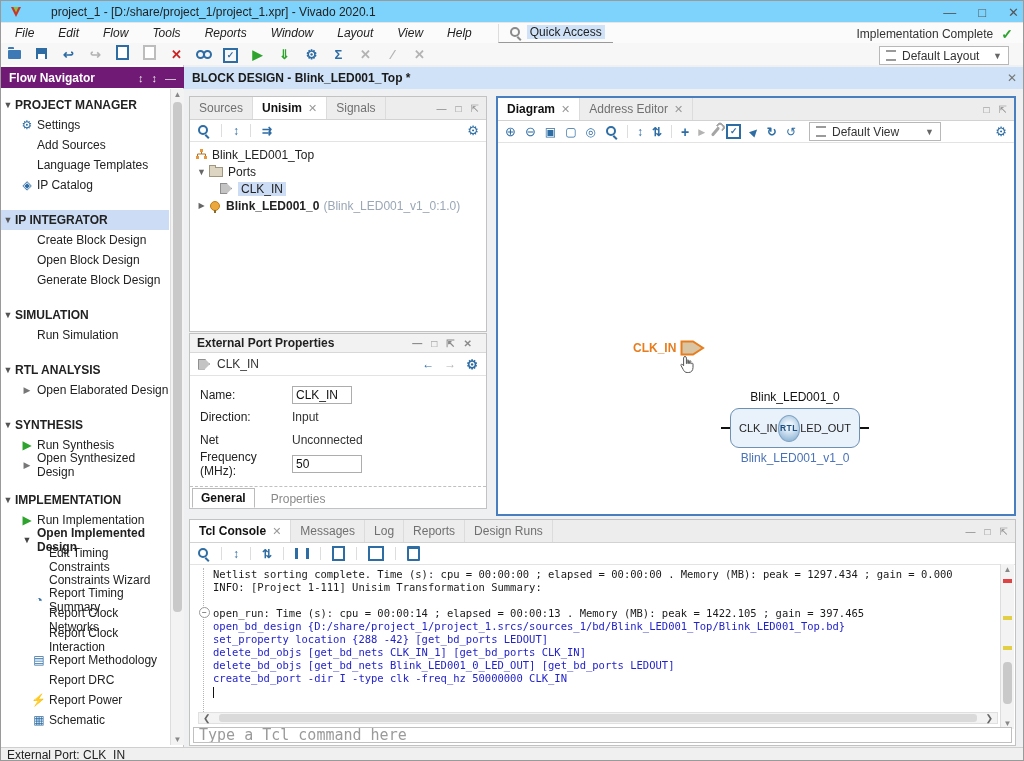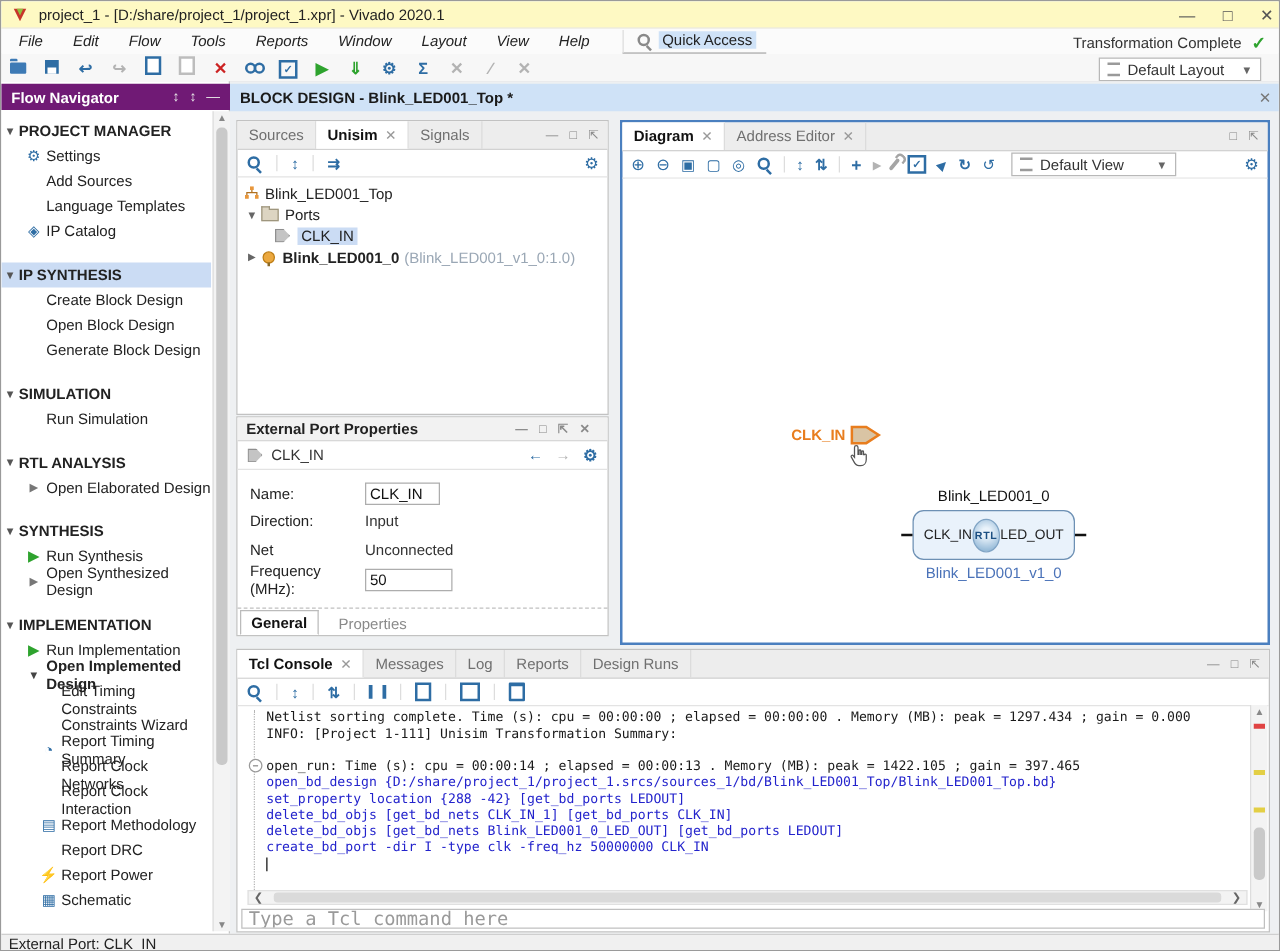--- a/index.html
+++ b/index.html
@@ -7,8 +7,8 @@
        font-size:12px;color:#333;overflow:hidden;border:1px solid #9a9a9a;box-sizing:border-box;}
   .abs{position:absolute;}
   
-  #titlebar{left:0;top:0;width:1024px;height:22px;background:#fef9c3;border-bottom:1px solid #e6e6e6;
-            display:flex;align-items:center;padding-left:8px;box-sizing:border-box;}
+  #titlebar{left:0;top:0;width:1024px;height:22px;background:#7dd3fc;border-bottom:1px solid #e6e6e6;
+            display:flex;align-items:center;padding-left:8px;box-sizing:border-box;gap:20px;}
   #titlebar .t{margin-left:8px;color:#222;}
   .winbtns{position:absolute;right:6px;top:0;height:22px;display:flex;align-items:center;gap:22px;color:#555;font-size:13px;}
   #menubar{left:0;top:22px;width:1024px;height:20px;background:#fbfbfb;display:flex;align-items:center;}

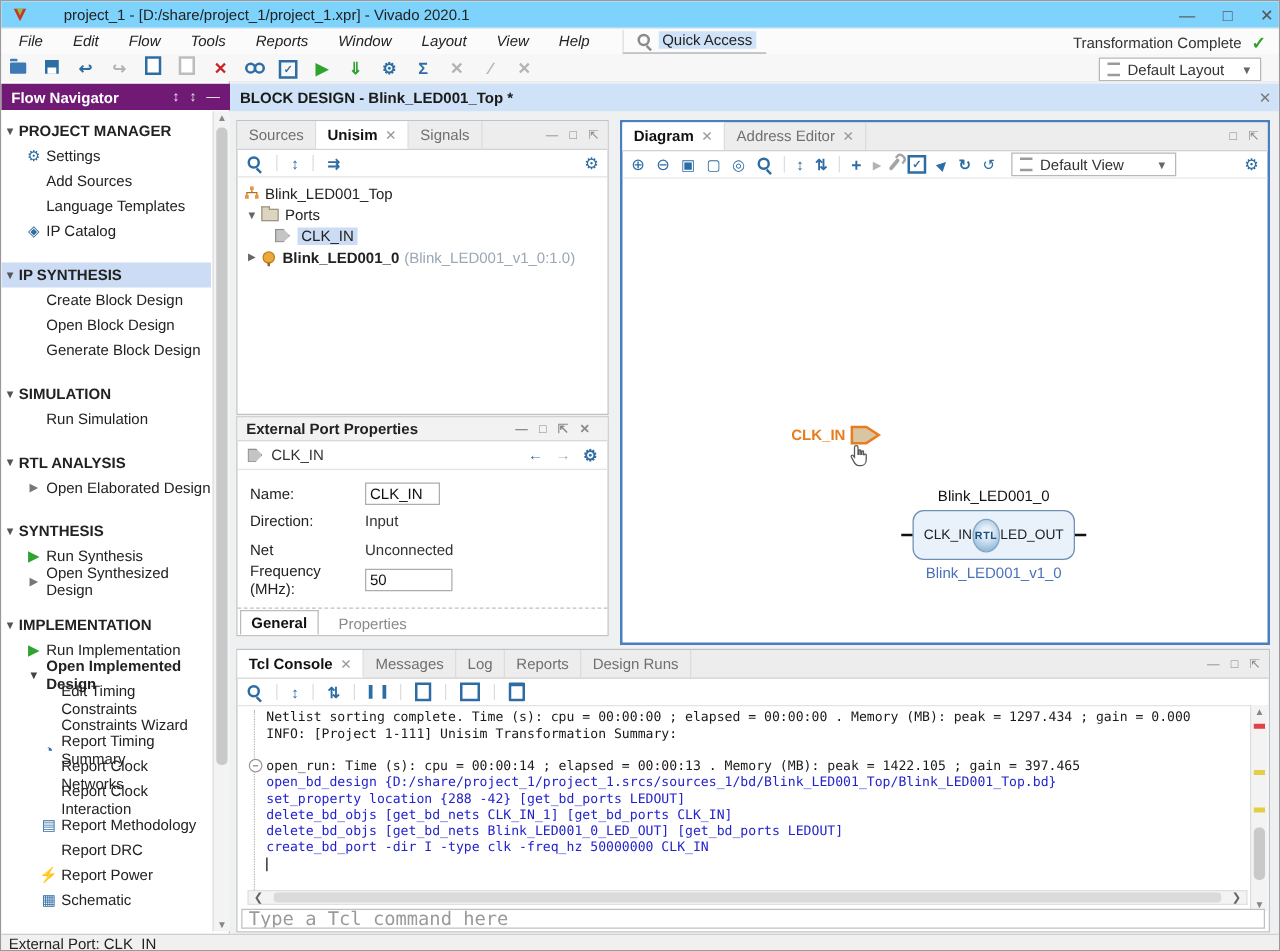--- a/index.html
+++ b/index.html
@@ -170,7 +170,7 @@
     </span>
   </div>
   <div class="abs" id="flowstate">
-    <span>Transformation Complete</span>
+    <span>Implementation Complete</span>
     <span class="ck">✓</span>
   </div>
 

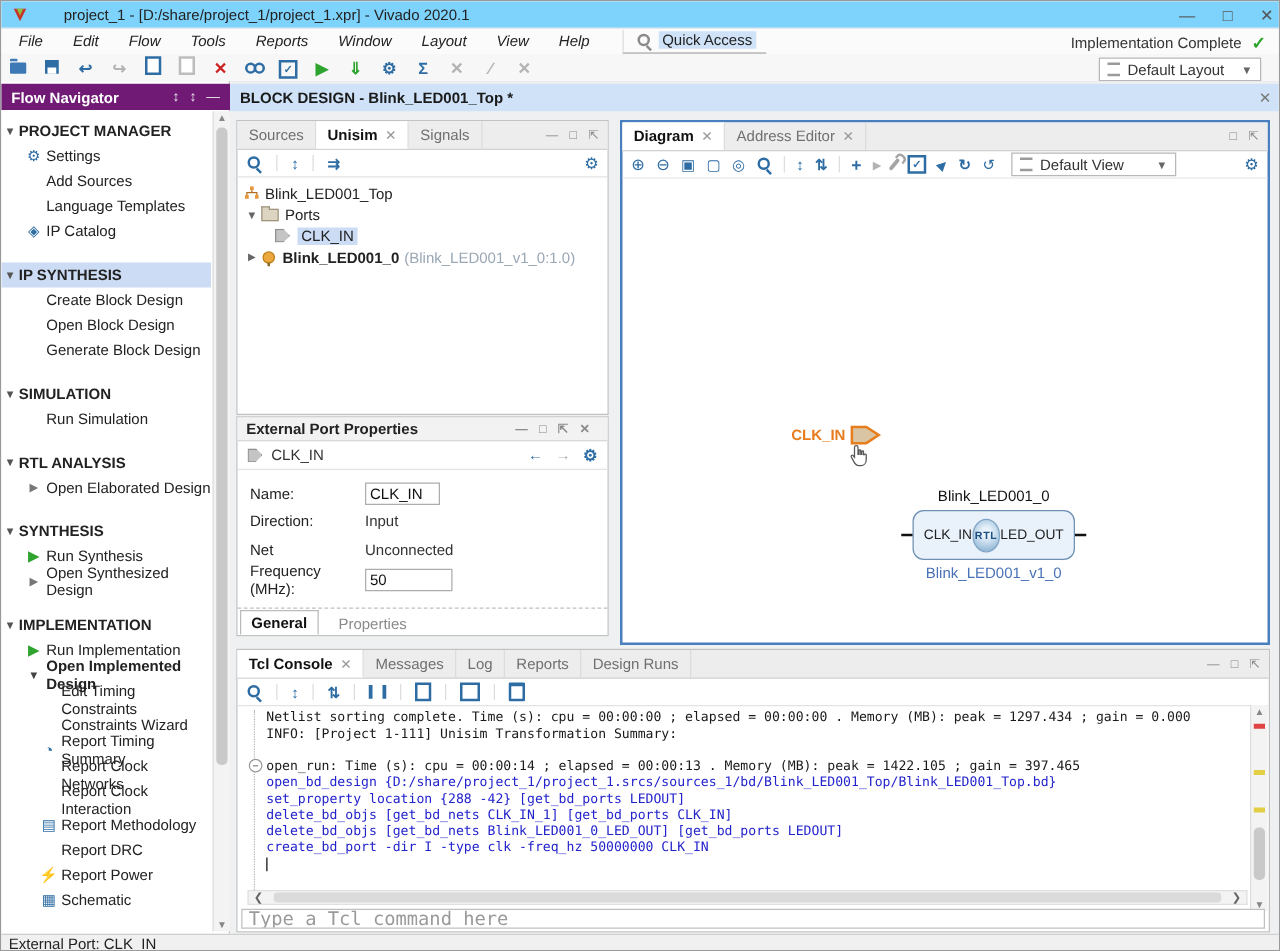--- a/index.html
+++ b/index.html
@@ -228,7 +228,7 @@
       </div>
     <div class="nav-sec sel">
         <span class="chv">▼</span>
-        <span>IP SYNTHESIS</span>
+        <span>IP INTEGRATOR</span>
       </div>
     <div class="nav-it noic">
         <span>Create Block Design</span>

